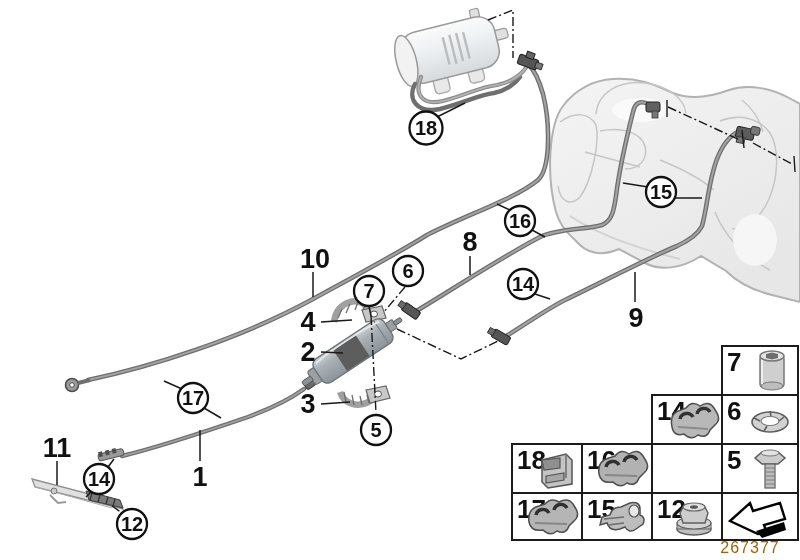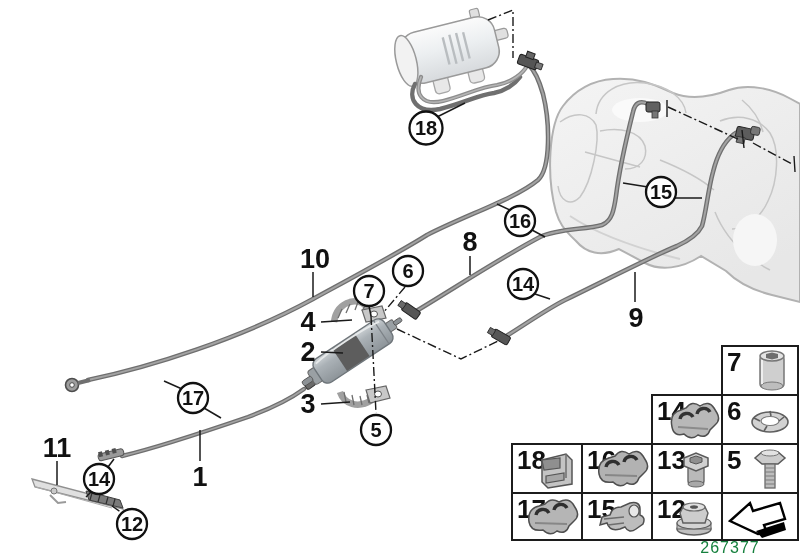--- a/index.html
+++ b/index.html
@@ -321,15 +321,6 @@
     <path d="M12,29 L44,30" stroke="#878787" stroke-width="2"></path>
   </svg>
 </div>
-<div class="cell" style="left:651px;top:443px;width:72px;height:51px;">
-  <span class="num">13</span>
-  <svg width="50" height="46" viewBox="0 0 50 46">
-    <rect x="18" y="20" width="16" height="18" rx="3" fill="#b9b9b9" stroke="#666" stroke-width="1.4"></rect>
-    <ellipse cx="26" cy="38" rx="8" ry="3" fill="#a8a8a8" stroke="#666" stroke-width="1"></ellipse>
-    <polygon points="14,12 26,7 38,12 38,20 26,25 14,20" fill="#d0d0d0" stroke="#5a5a5a" stroke-width="1.5"></polygon>
-    <polygon points="20,12 26,10 32,12 32,16 26,18 20,16" fill="#8f8f8f" stroke="#555" stroke-width="1"></polygon>
-  </svg>
-</div>
 <div class="cell" style="left:721px;top:443px;width:78px;height:51px;">
   <span class="num">5</span>
   <svg width="52" height="46" viewBox="0 0 52 46">

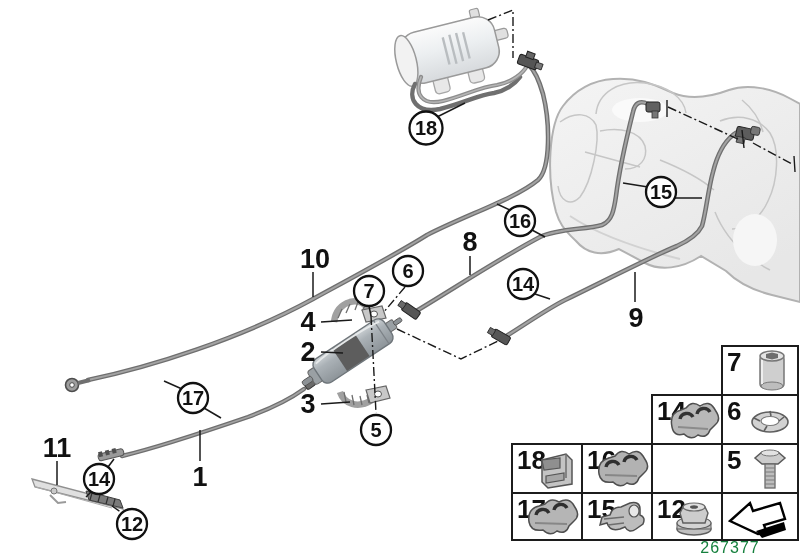--- a/index.html
+++ b/index.html
@@ -12,8 +12,8 @@
   .cell{position:absolute;box-sizing:border-box;border:2px solid #1c1c1c;background:#fff;}
   .cell .num{position:absolute;left:4px;top:0px;font:bold 26px "Liberation Sans",sans-serif;color:#111;}
   .cell svg{position:absolute;right:1px;bottom:0px;}
-  #footer-number{position:absolute;left:684px;top:539px;width:92px;text-align:center;
-     font:16px "Liberation Sans",sans-serif;color:#15803d;letter-spacing:1px;}
+  #footer-number{position:absolute;left:704px;top:539px;width:92px;text-align:center;
+     font:16px "Liberation Sans",sans-serif;color:#a16207;letter-spacing:1px;}
 </style>
 </head>
 <body>

